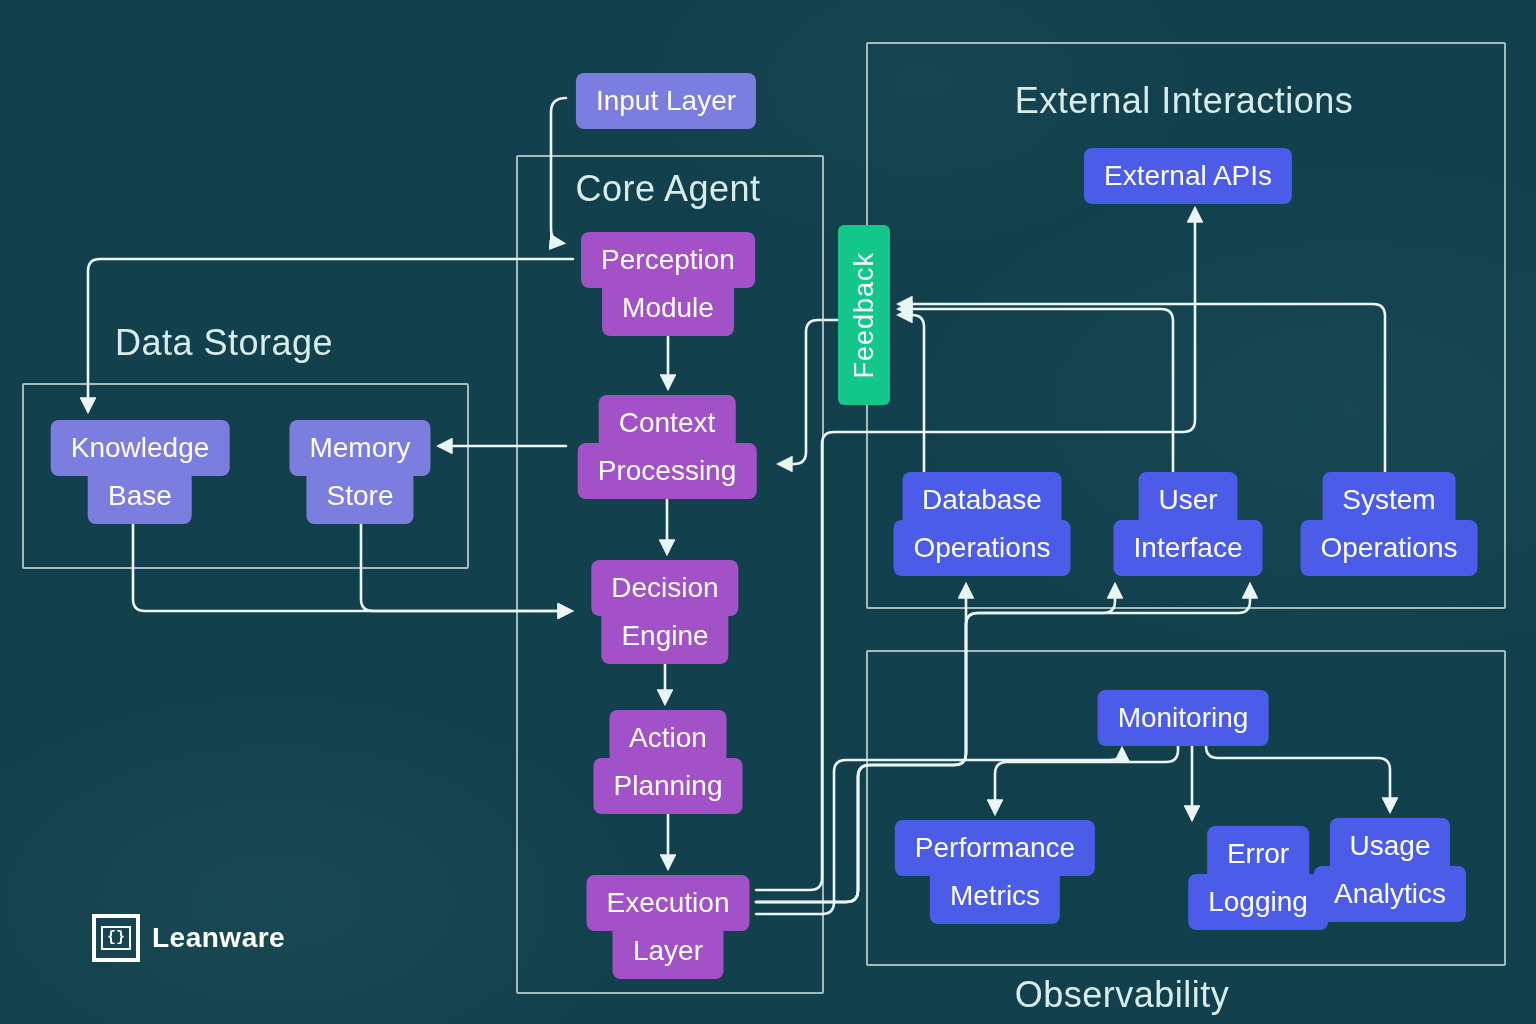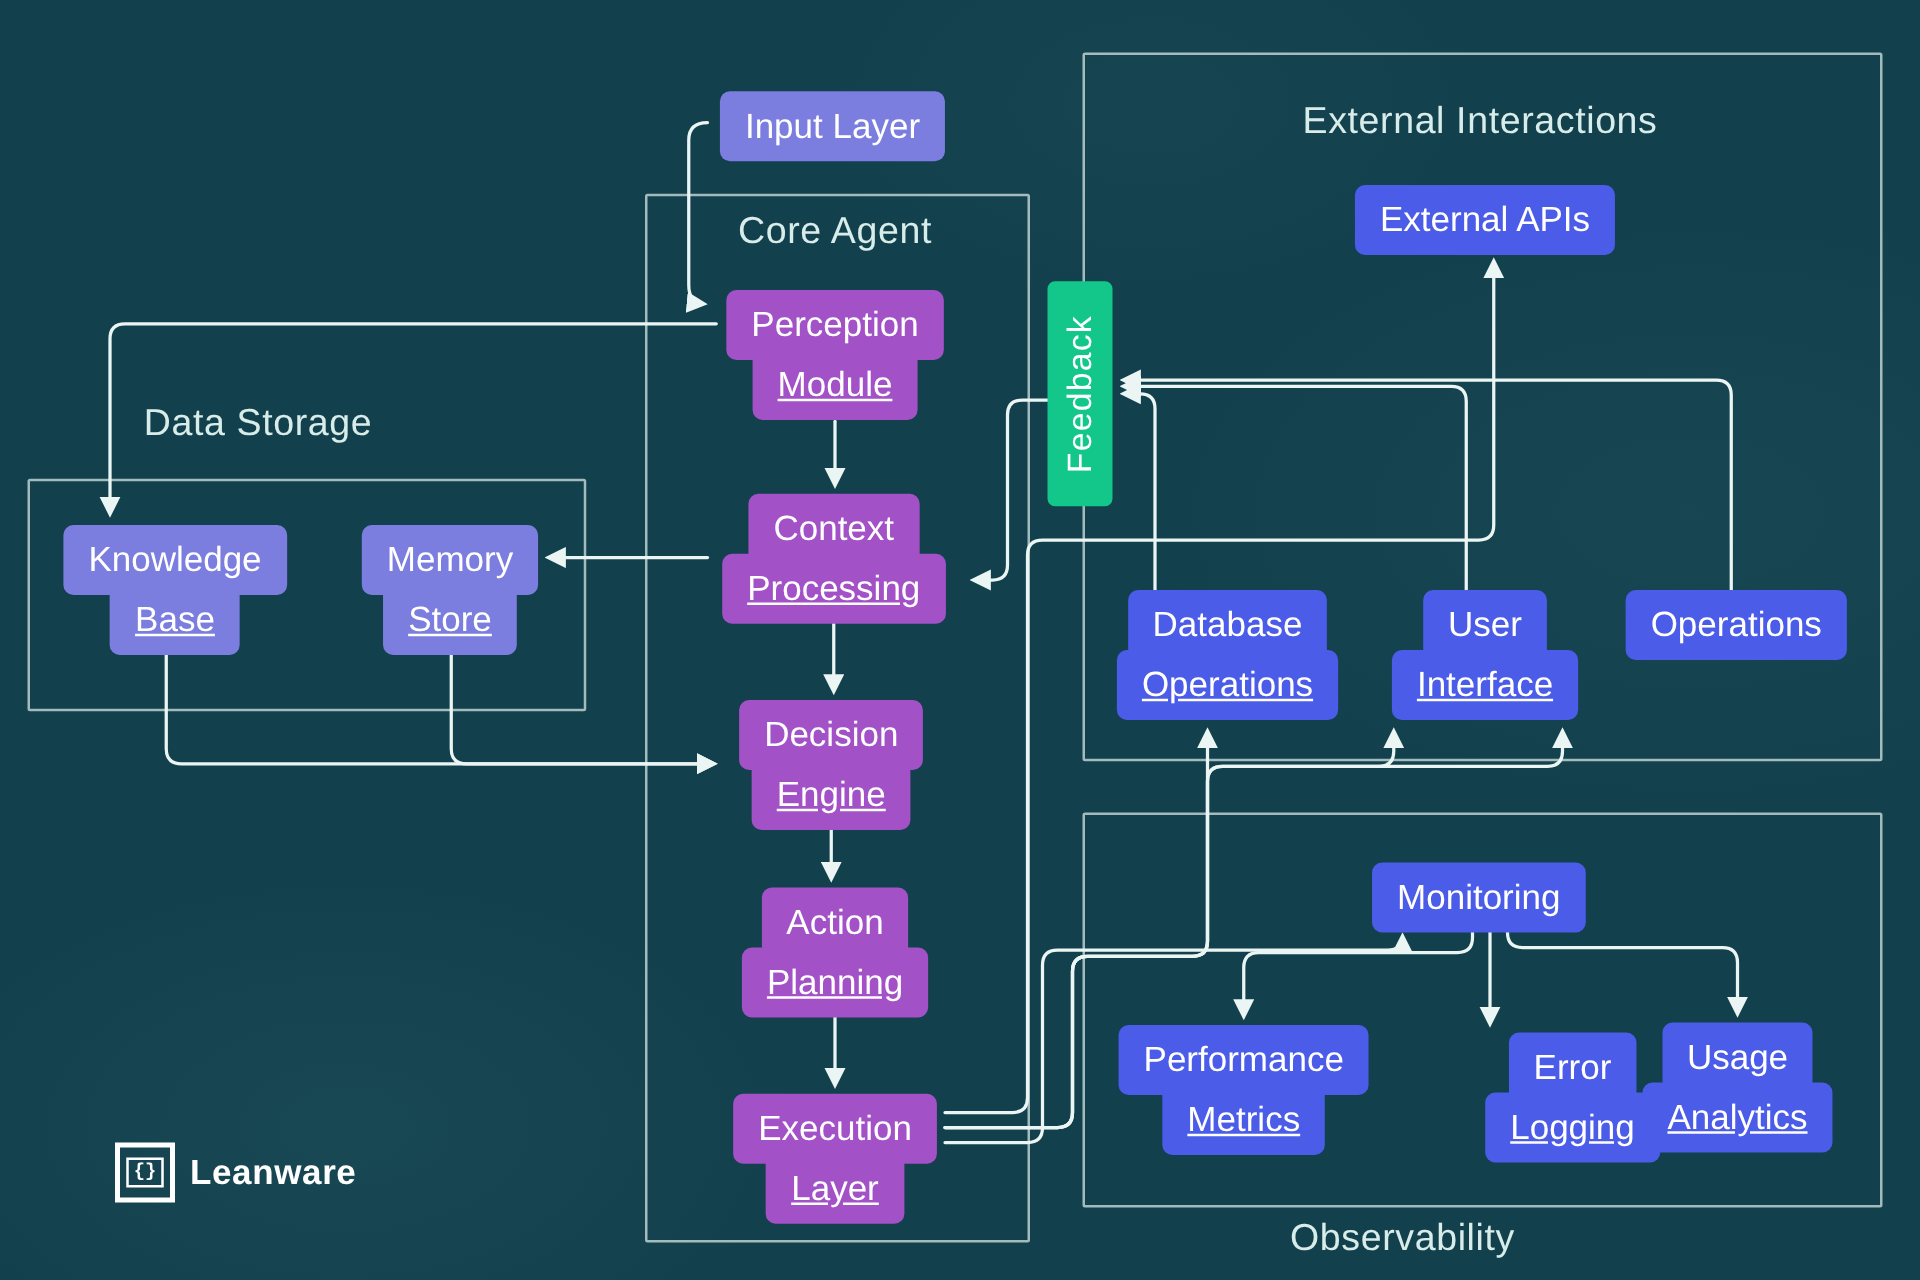--- a/index.html
+++ b/index.html
@@ -22,7 +22,7 @@
     border-radius:2px; opacity:.8; z-index:1;
   }
   .heading{
-    position:absolute; color:var(--heading-text,#D8ECEA); font-size:30px;
+    position:absolute; color:var(--heading-text,#D8ECEA); font-size:36px;
     letter-spacing:.5px; z-index:2; white-space:nowrap;
   }
   .heading.centered{text-align:center;}

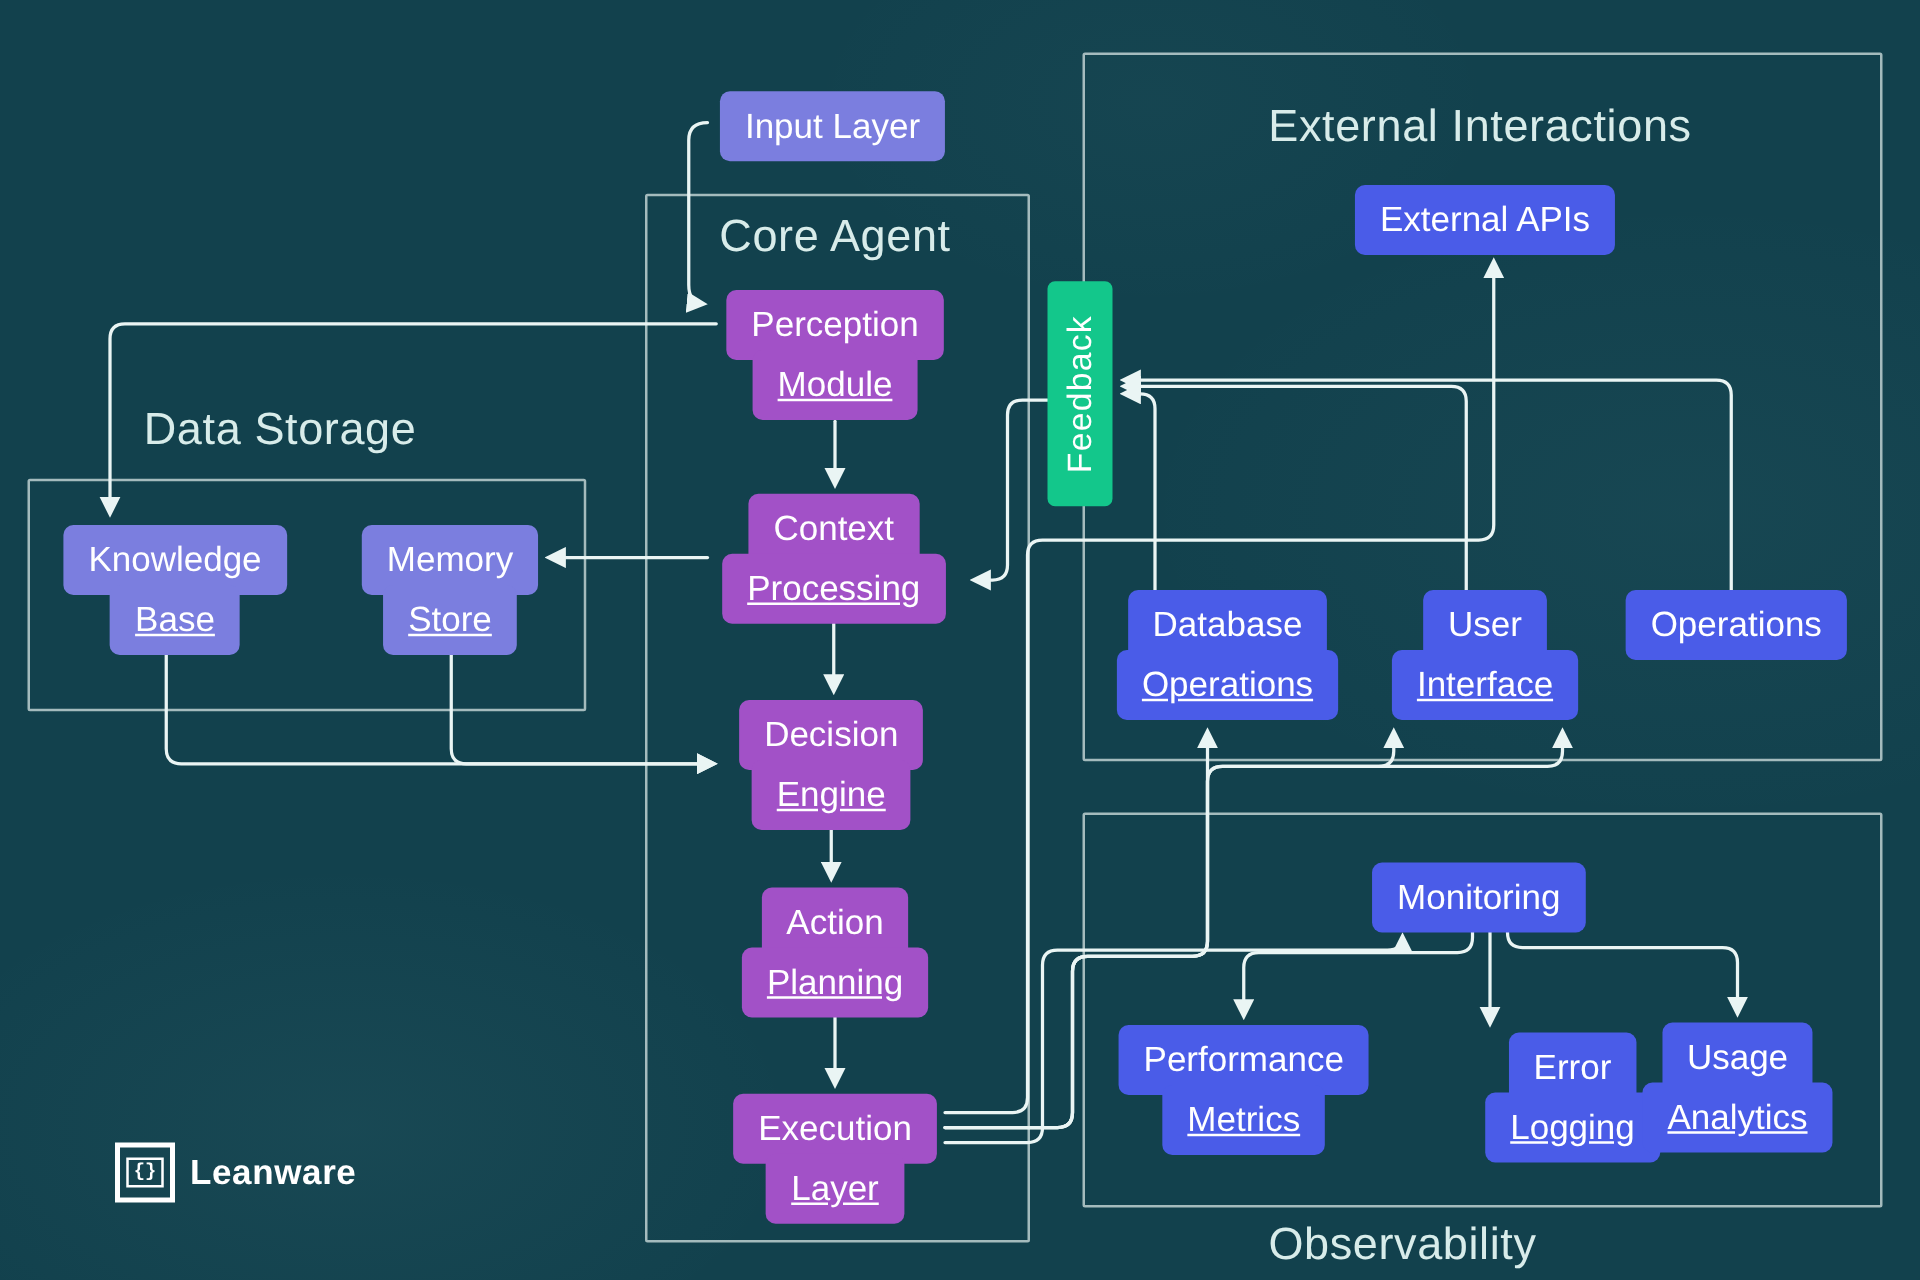--- a/index.html
+++ b/index.html
@@ -38,7 +38,7 @@
     border-radius:8px; font-size:28px; color:var(--node-text,#fff);
     white-space:nowrap; text-align:center;
   }
-  .node .row + .row{margin-top:-8px;text-decoration:underline;}
+  .node .row + .row{margin-top:-8px;}
   .node.core .row{background:var(--core-node,#A251C7);}
   .node.storage .row{background:var(--storage-node,#7B7EDF);}
   .node.external .row{background:var(--external-node,#4A5CE8);}

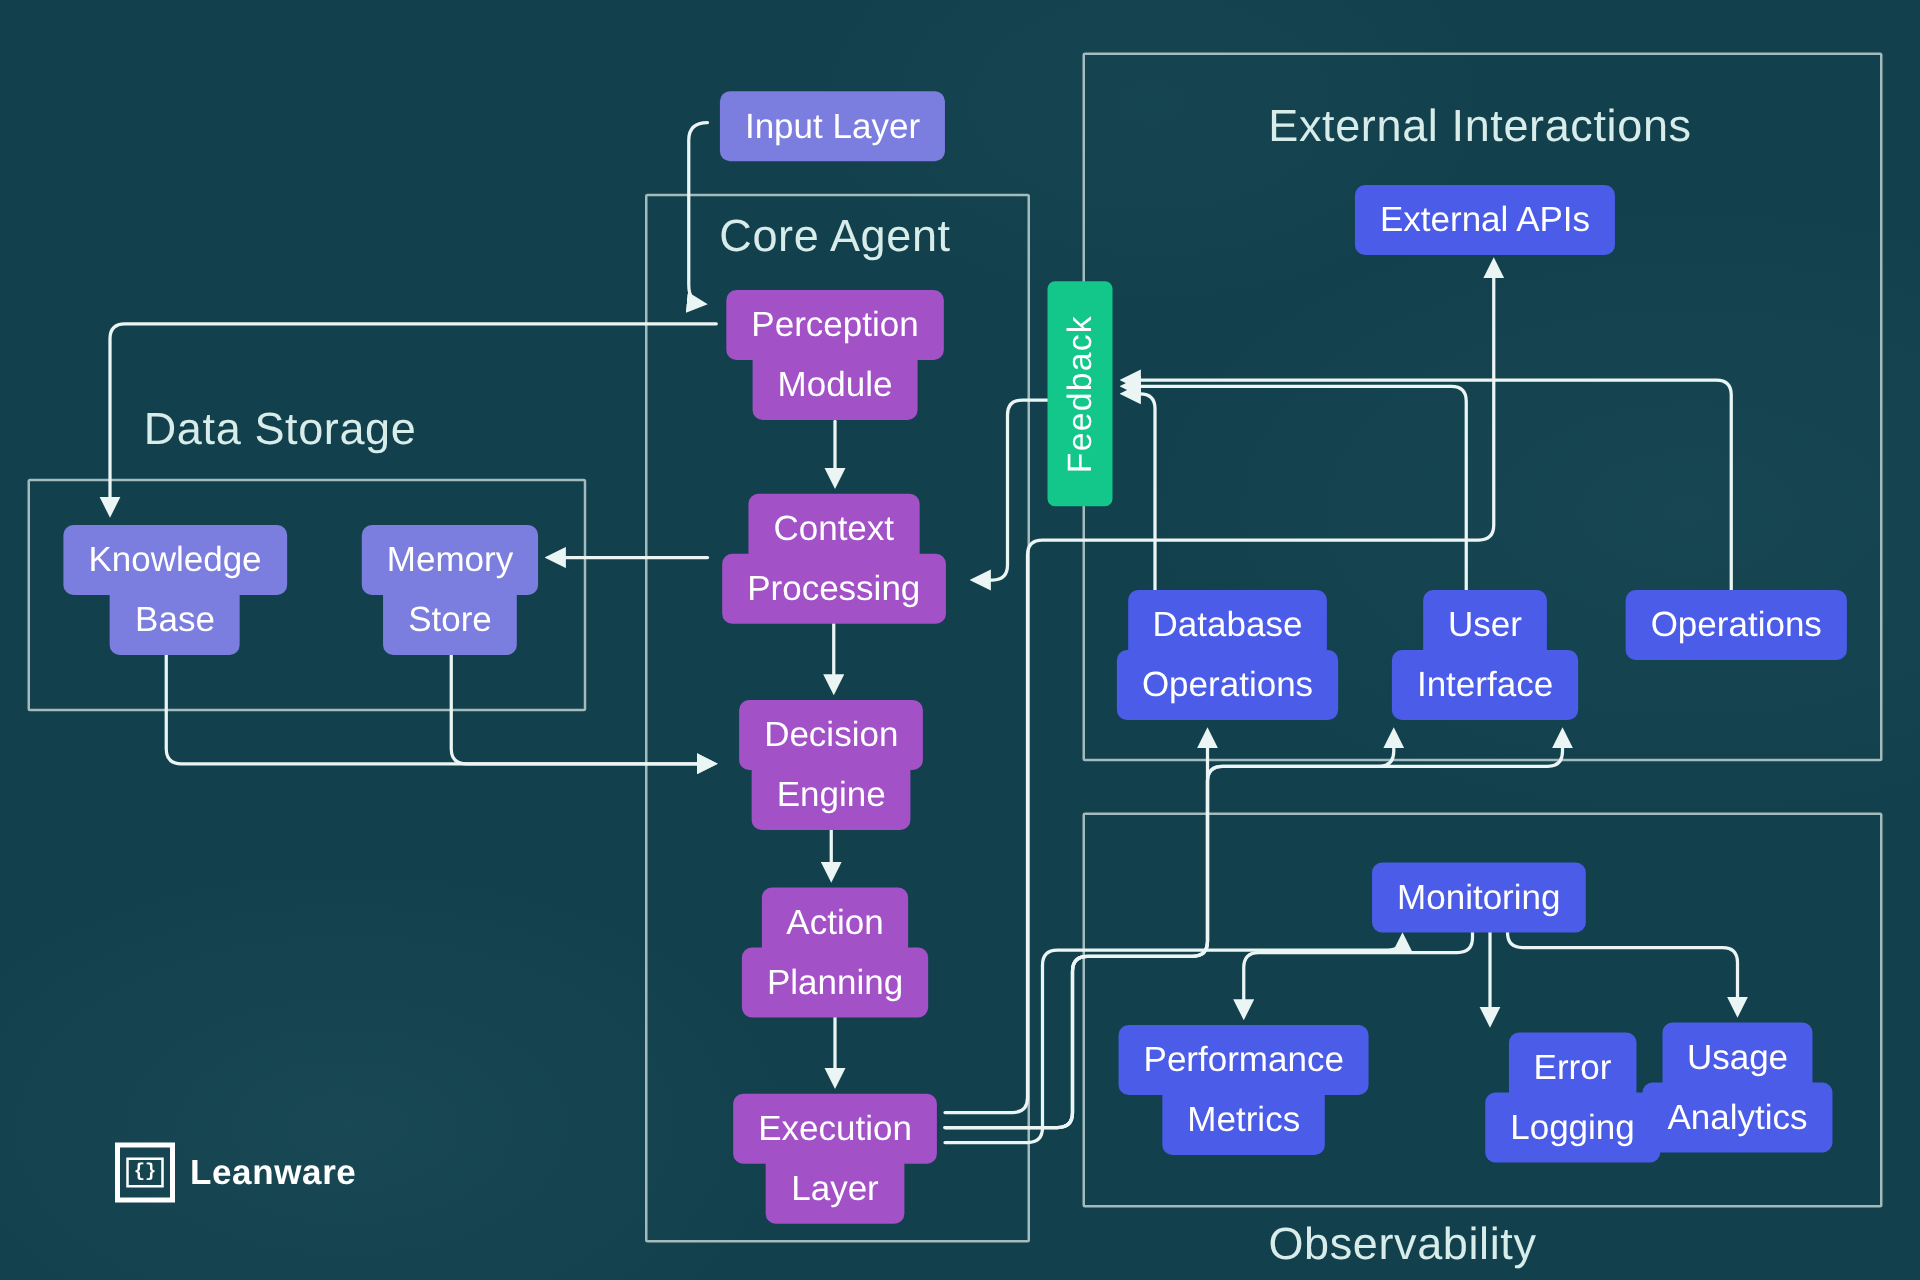--- a/index.html
+++ b/index.html
@@ -164,6 +164,7 @@
   </div>
 
   <div class="node external" style="left:1389px;top:472px">
+    <span class="row">System</span>
     <span class="row">Operations</span>
   </div>
 

